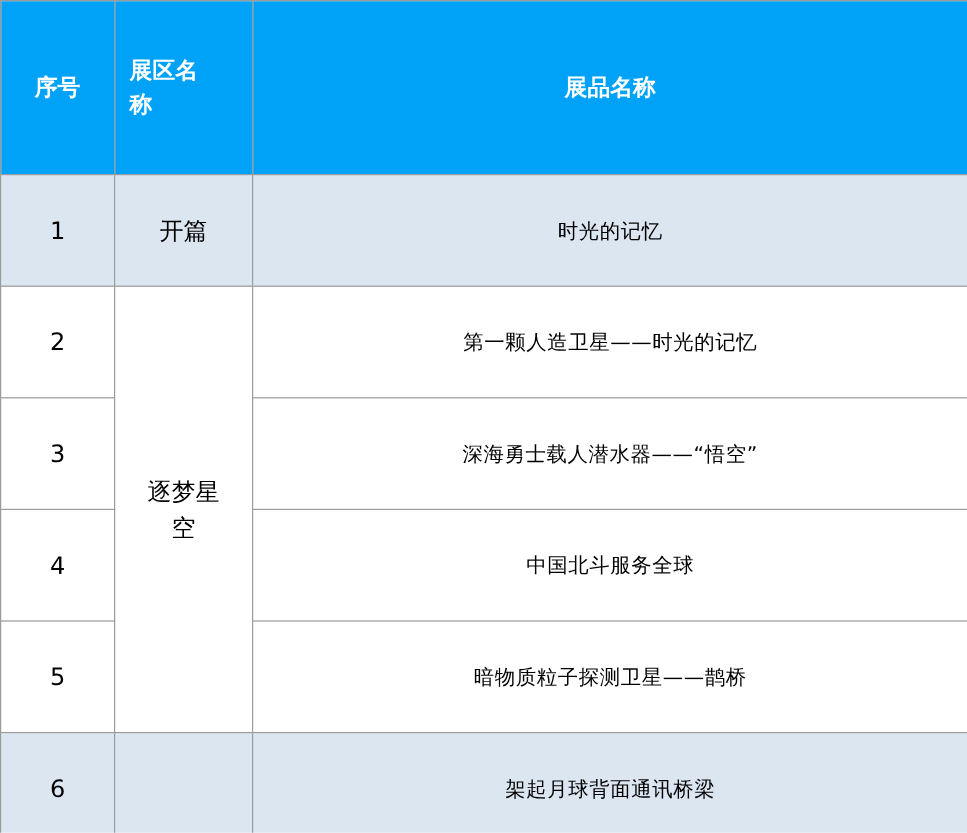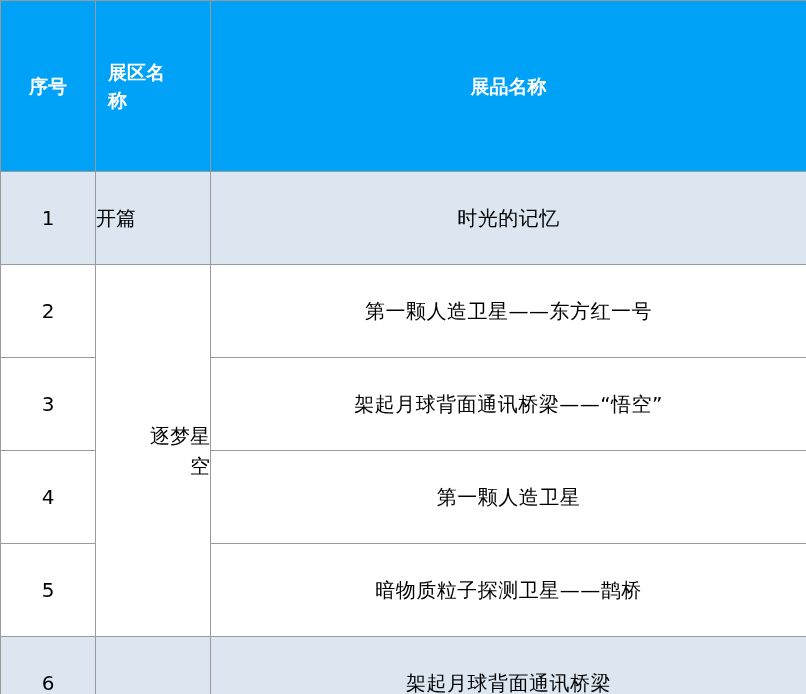--- a/index.html
+++ b/index.html
@@ -52,7 +52,7 @@
   }
   thead th.th-name {
     text-align: center;
-    padding: 17px 10px;
+    padding: 4px 10px;
   }
 
   tbody td {

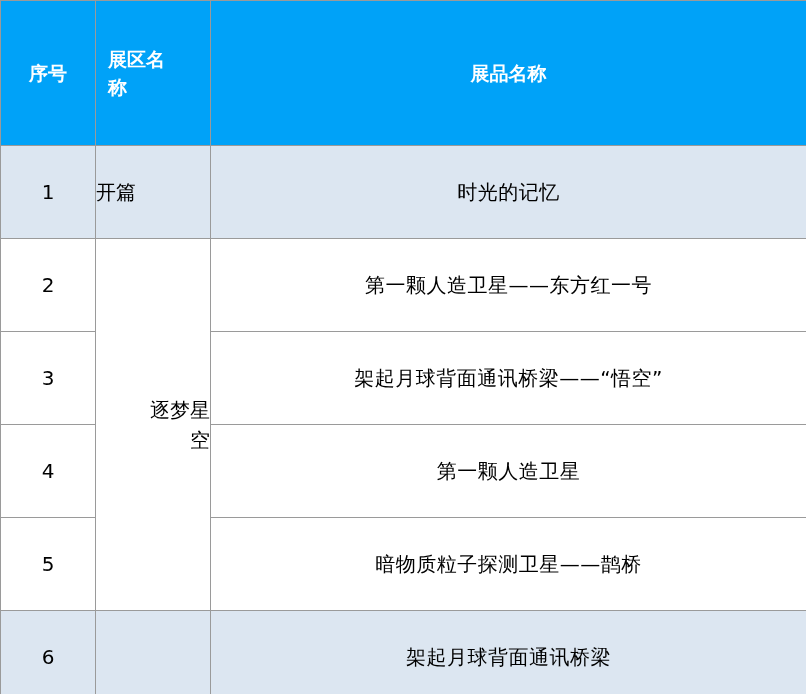--- a/index.html
+++ b/index.html
@@ -99,7 +99,7 @@
     <tbody>
       <tr class="shaded first-row">
         <td class="cell-no">1</td>
-        <td class="cell-zone" style="text-align:left;">开篇</td>
+        <td class="cell-zone" style="text-align:center;">开篇</td>
         <td class="cell-name">时光的记忆</td>
       </tr>
       <tr>

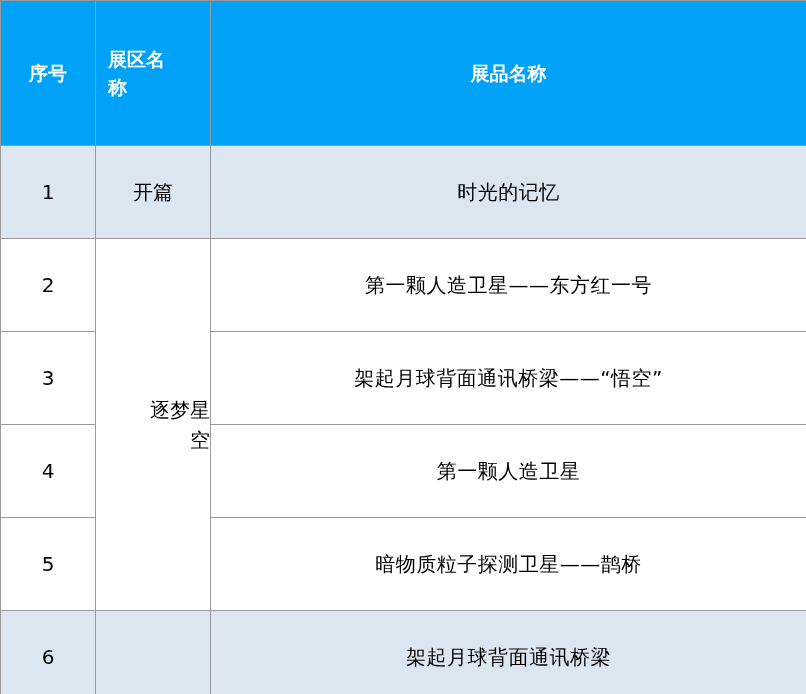--- a/index.html
+++ b/index.html
@@ -74,7 +74,7 @@
     line-height: 1.5;
   }
   td.cell-name {
-    font-size: 20px;
+    font-size: 17px;
     letter-spacing: 0.5px;
   }
   tr.first-row td { height: 92px; }

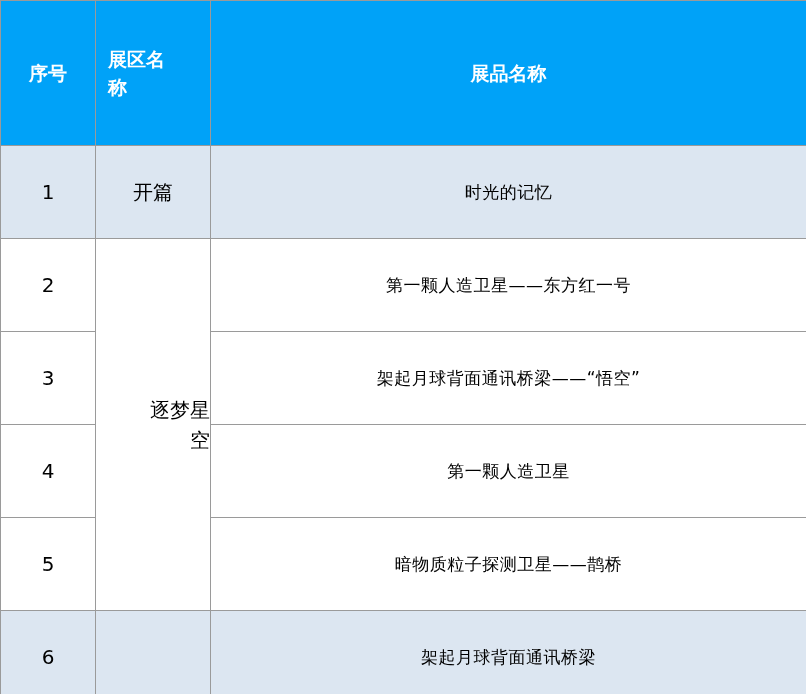--- a/index.html
+++ b/index.html
@@ -105,7 +105,7 @@
       <tr>
         <td class="cell-no">2</td>
         <td class="cell-zone" rowspan="4"><span>逐梦星</span><br><span>空</span></td>
-        <td class="cell-name">第一颗人造卫星——东方红一号</td>
+        <td class="cell-name">第一颗人造卫星——时光的记忆</td>
       </tr>
       <tr>
         <td class="cell-no">3</td>

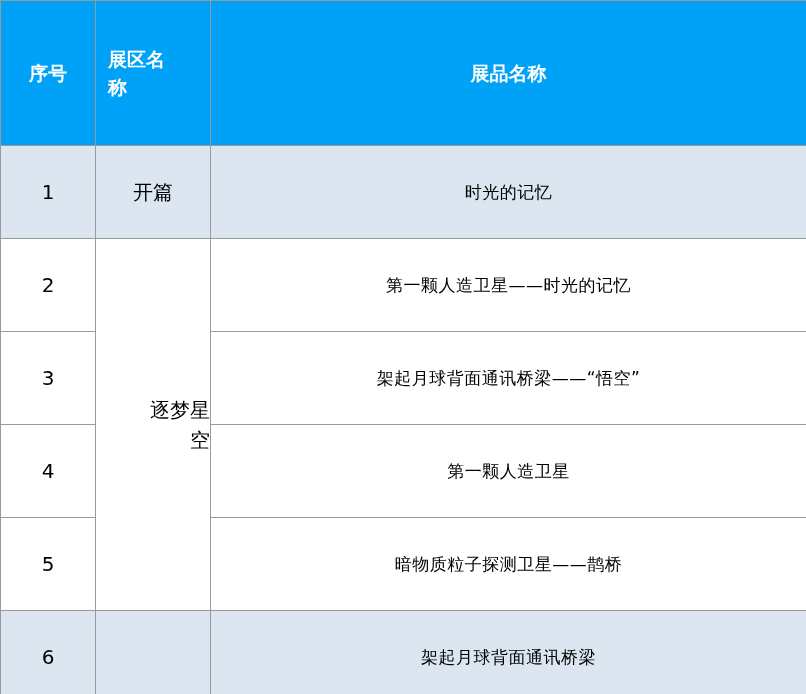--- a/index.html
+++ b/index.html
@@ -109,7 +109,7 @@
       </tr>
       <tr>
         <td class="cell-no">3</td>
-        <td class="cell-name">架起月球背面通讯桥梁——“悟空”</td>
+        <td class="cell-name">深海勇士载人潜水器——“悟空”</td>
       </tr>
       <tr>
         <td class="cell-no">4</td>

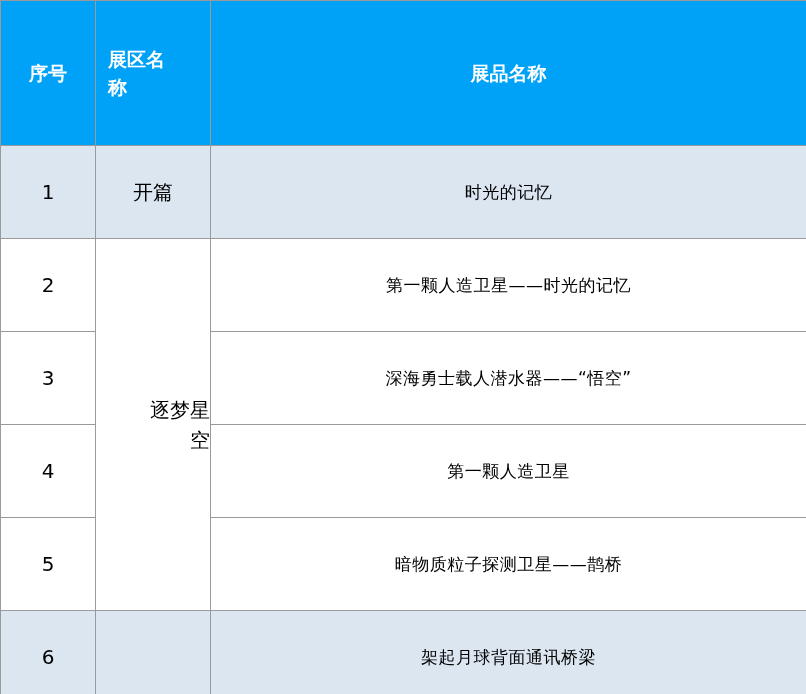--- a/index.html
+++ b/index.html
@@ -69,7 +69,7 @@
     font-size: 20px;
   }
   td.cell-zone {
-    text-align: right;
+    text-align: center;
     padding: 0 12px;
     line-height: 1.5;
   }

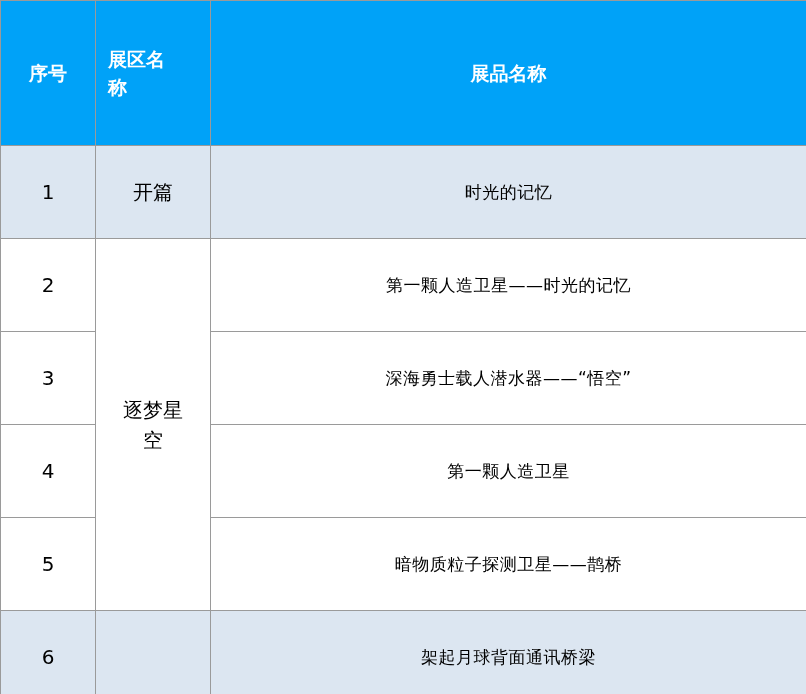--- a/index.html
+++ b/index.html
@@ -113,7 +113,7 @@
       </tr>
       <tr>
         <td class="cell-no">4</td>
-        <td class="cell-name">第一颗人造卫星</td>
+        <td class="cell-name">中国北斗服务全球</td>
       </tr>
       <tr>
         <td class="cell-no">5</td>

